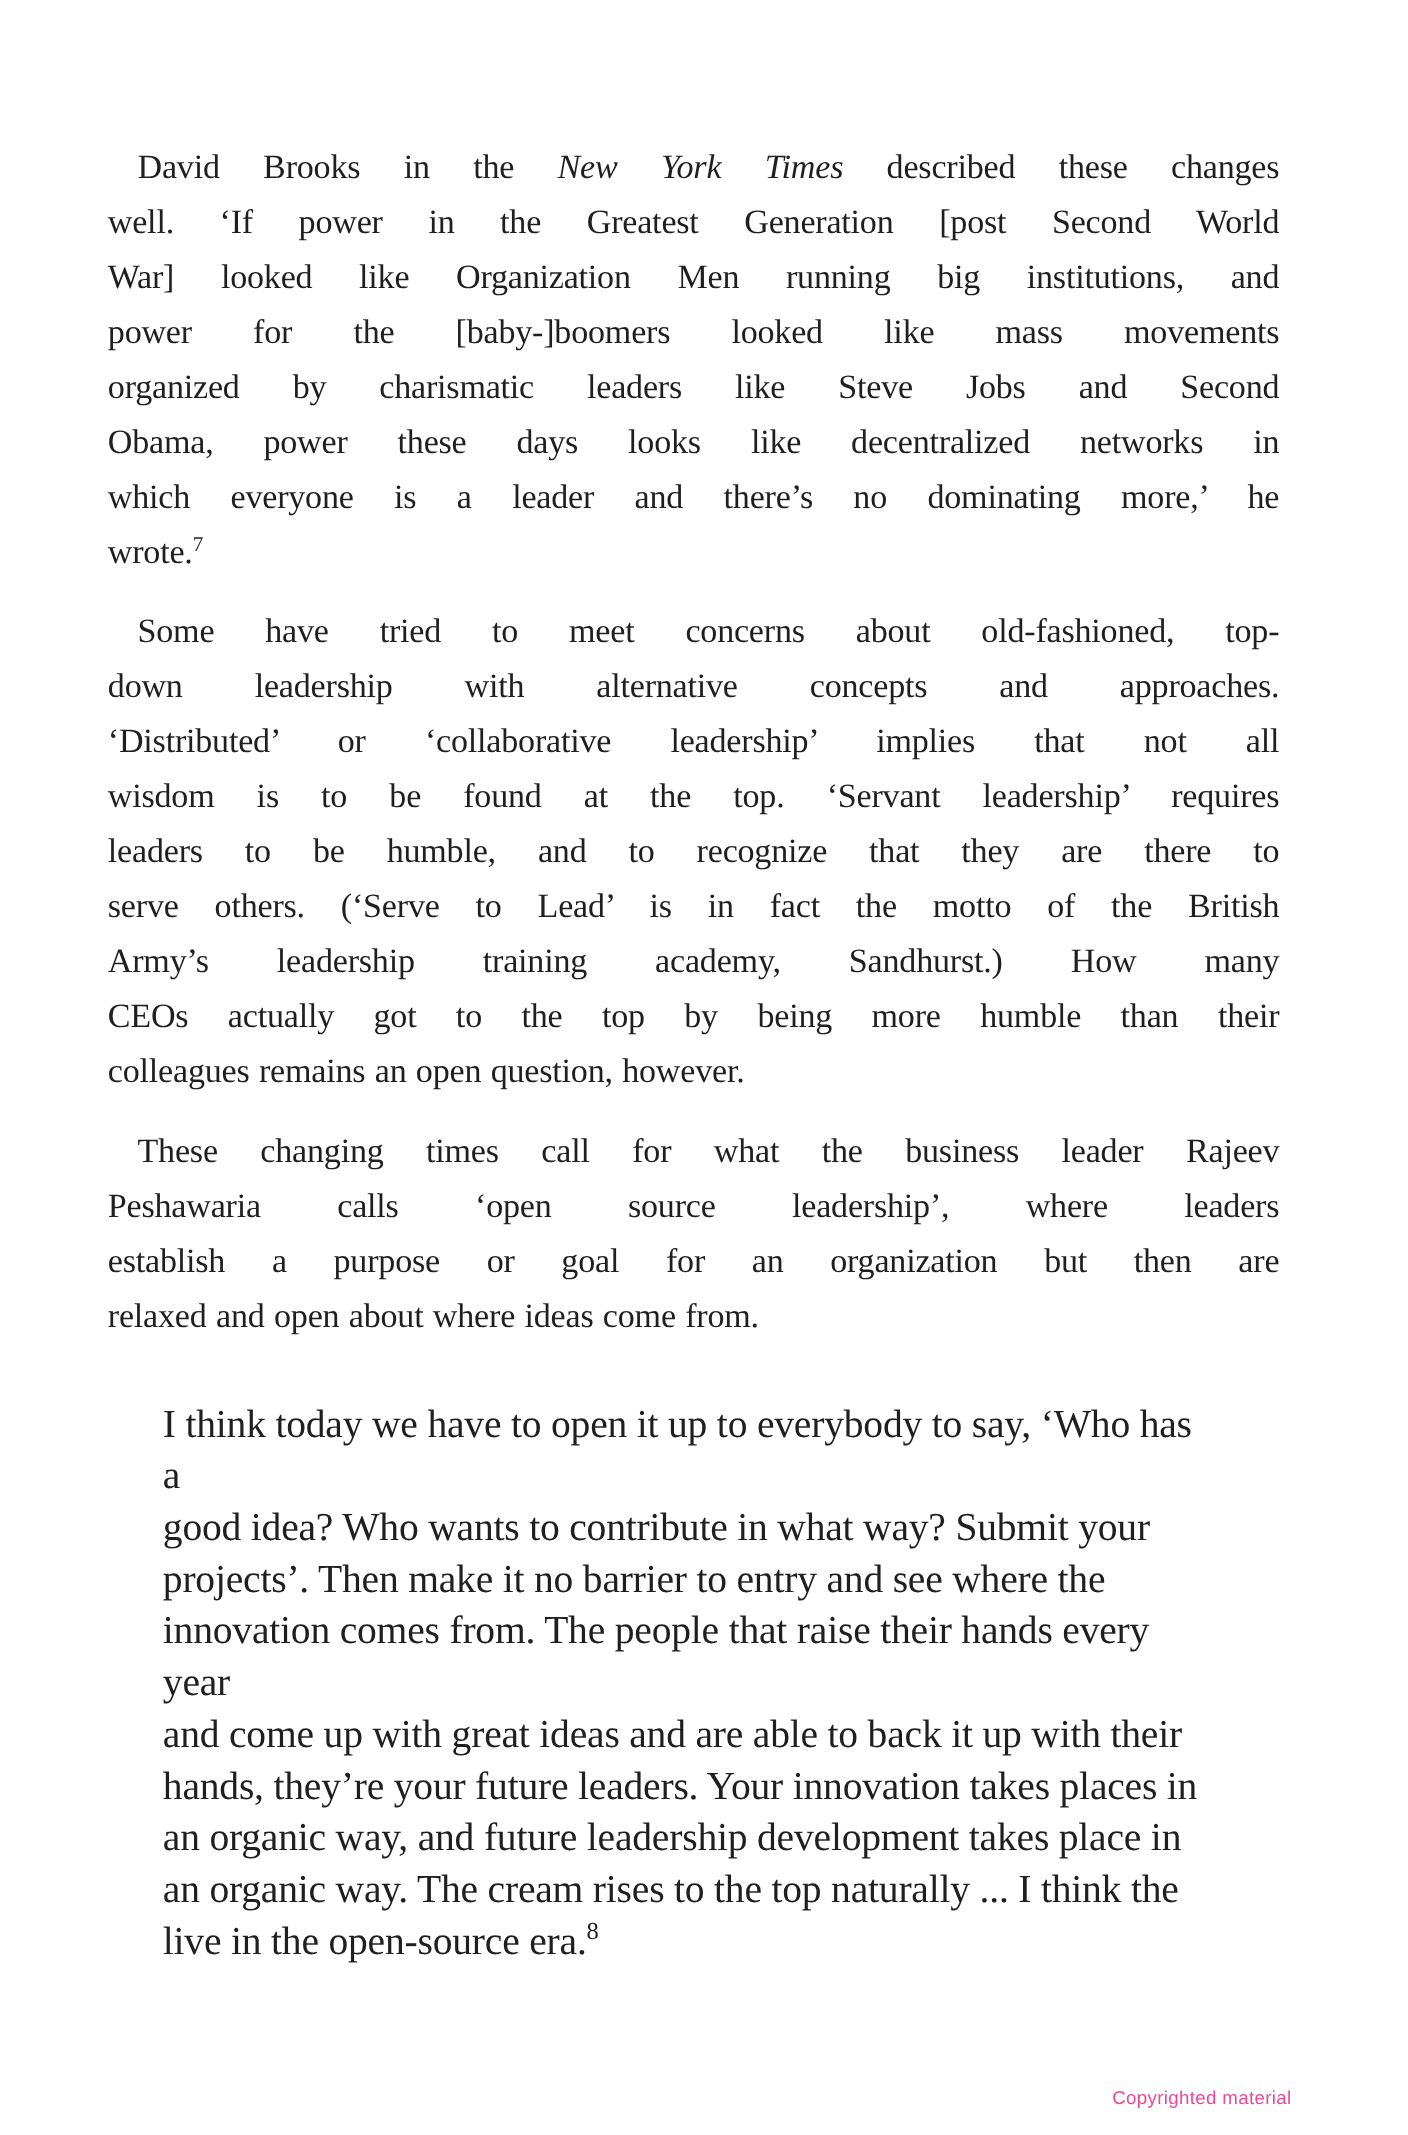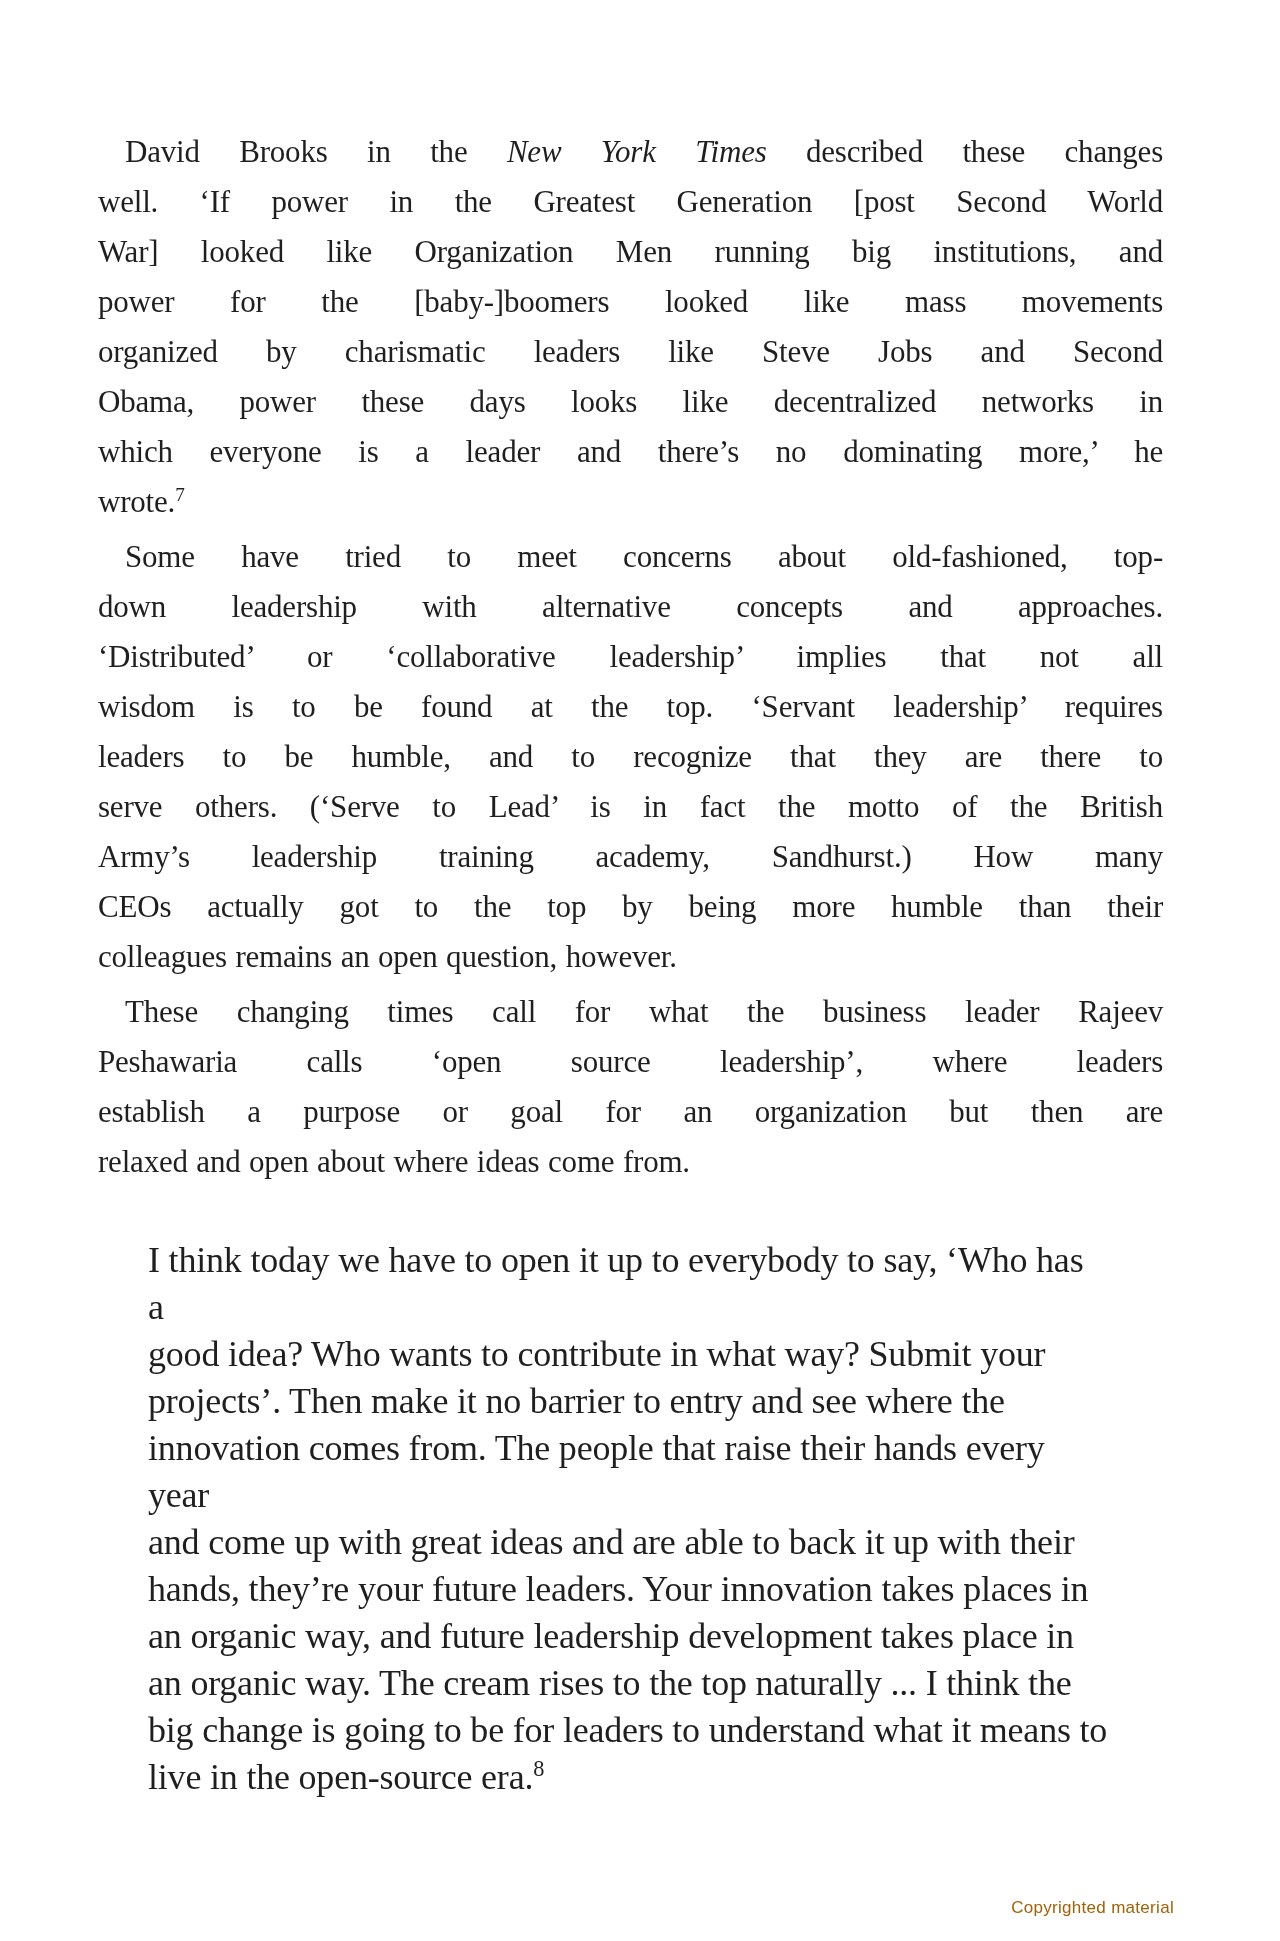--- a/index.html
+++ b/index.html
@@ -29,7 +29,7 @@
     word-spacing: 1px;
   }
   .para + .para {
-    margin-top: 5px;
+    margin-top: 22px;
   }
   .line {
     white-space: normal;

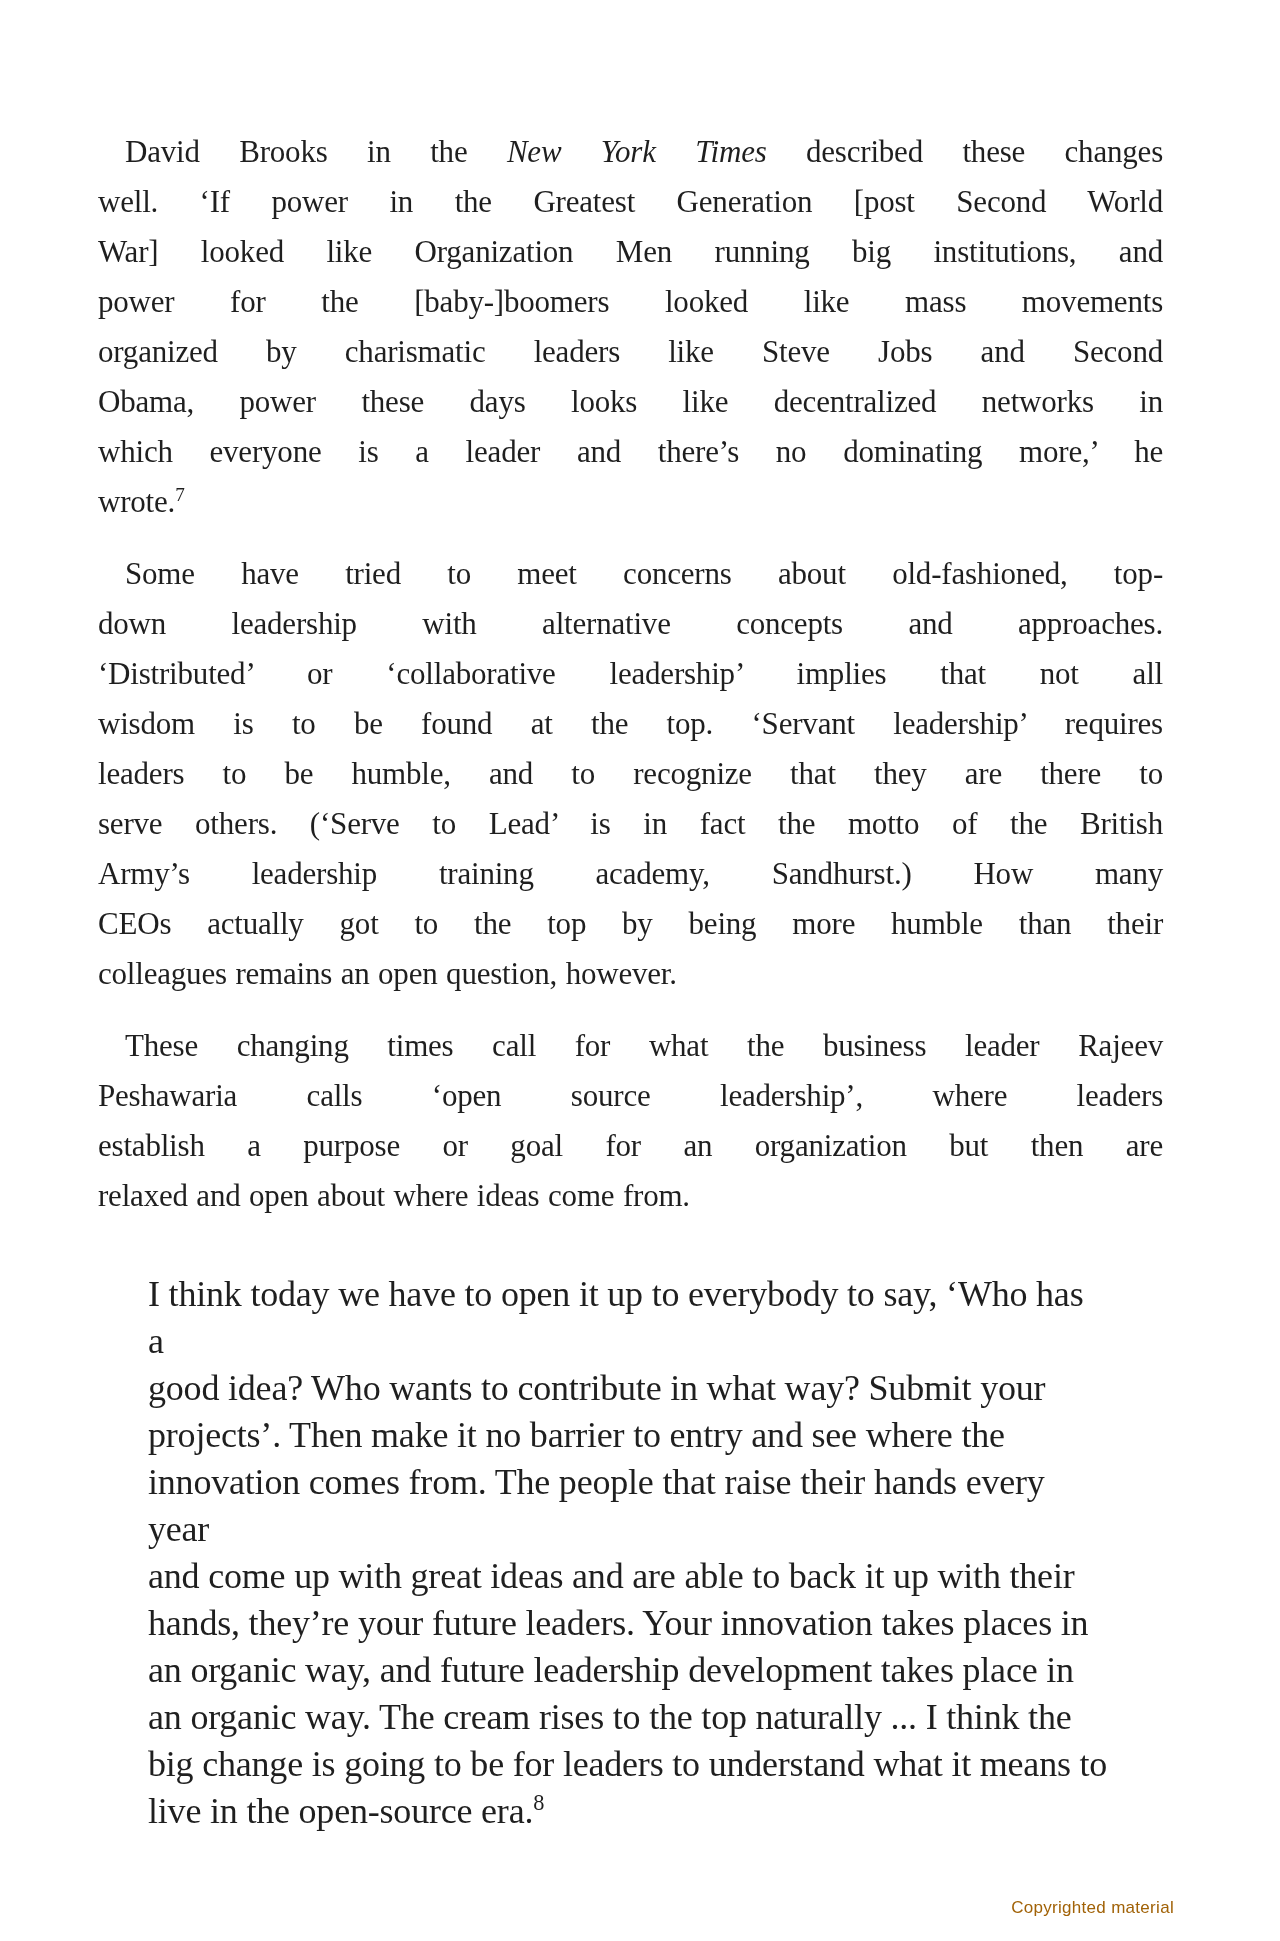--- a/index.html
+++ b/index.html
@@ -120,7 +120,6 @@
       <div class="line">hands, they’re your future leaders. Your innovation takes places in</div>
       <div class="line">an organic way, and future leadership development takes place in</div>
       <div class="line">an organic way. The cream rises to the top naturally ... I think the</div>
-      <div class="line">big change is going to be for leaders to understand what it means to</div>
       <div class="line"><span>live in the open-source era.</span><sup class="fn">8</sup></div>
     </div>
 

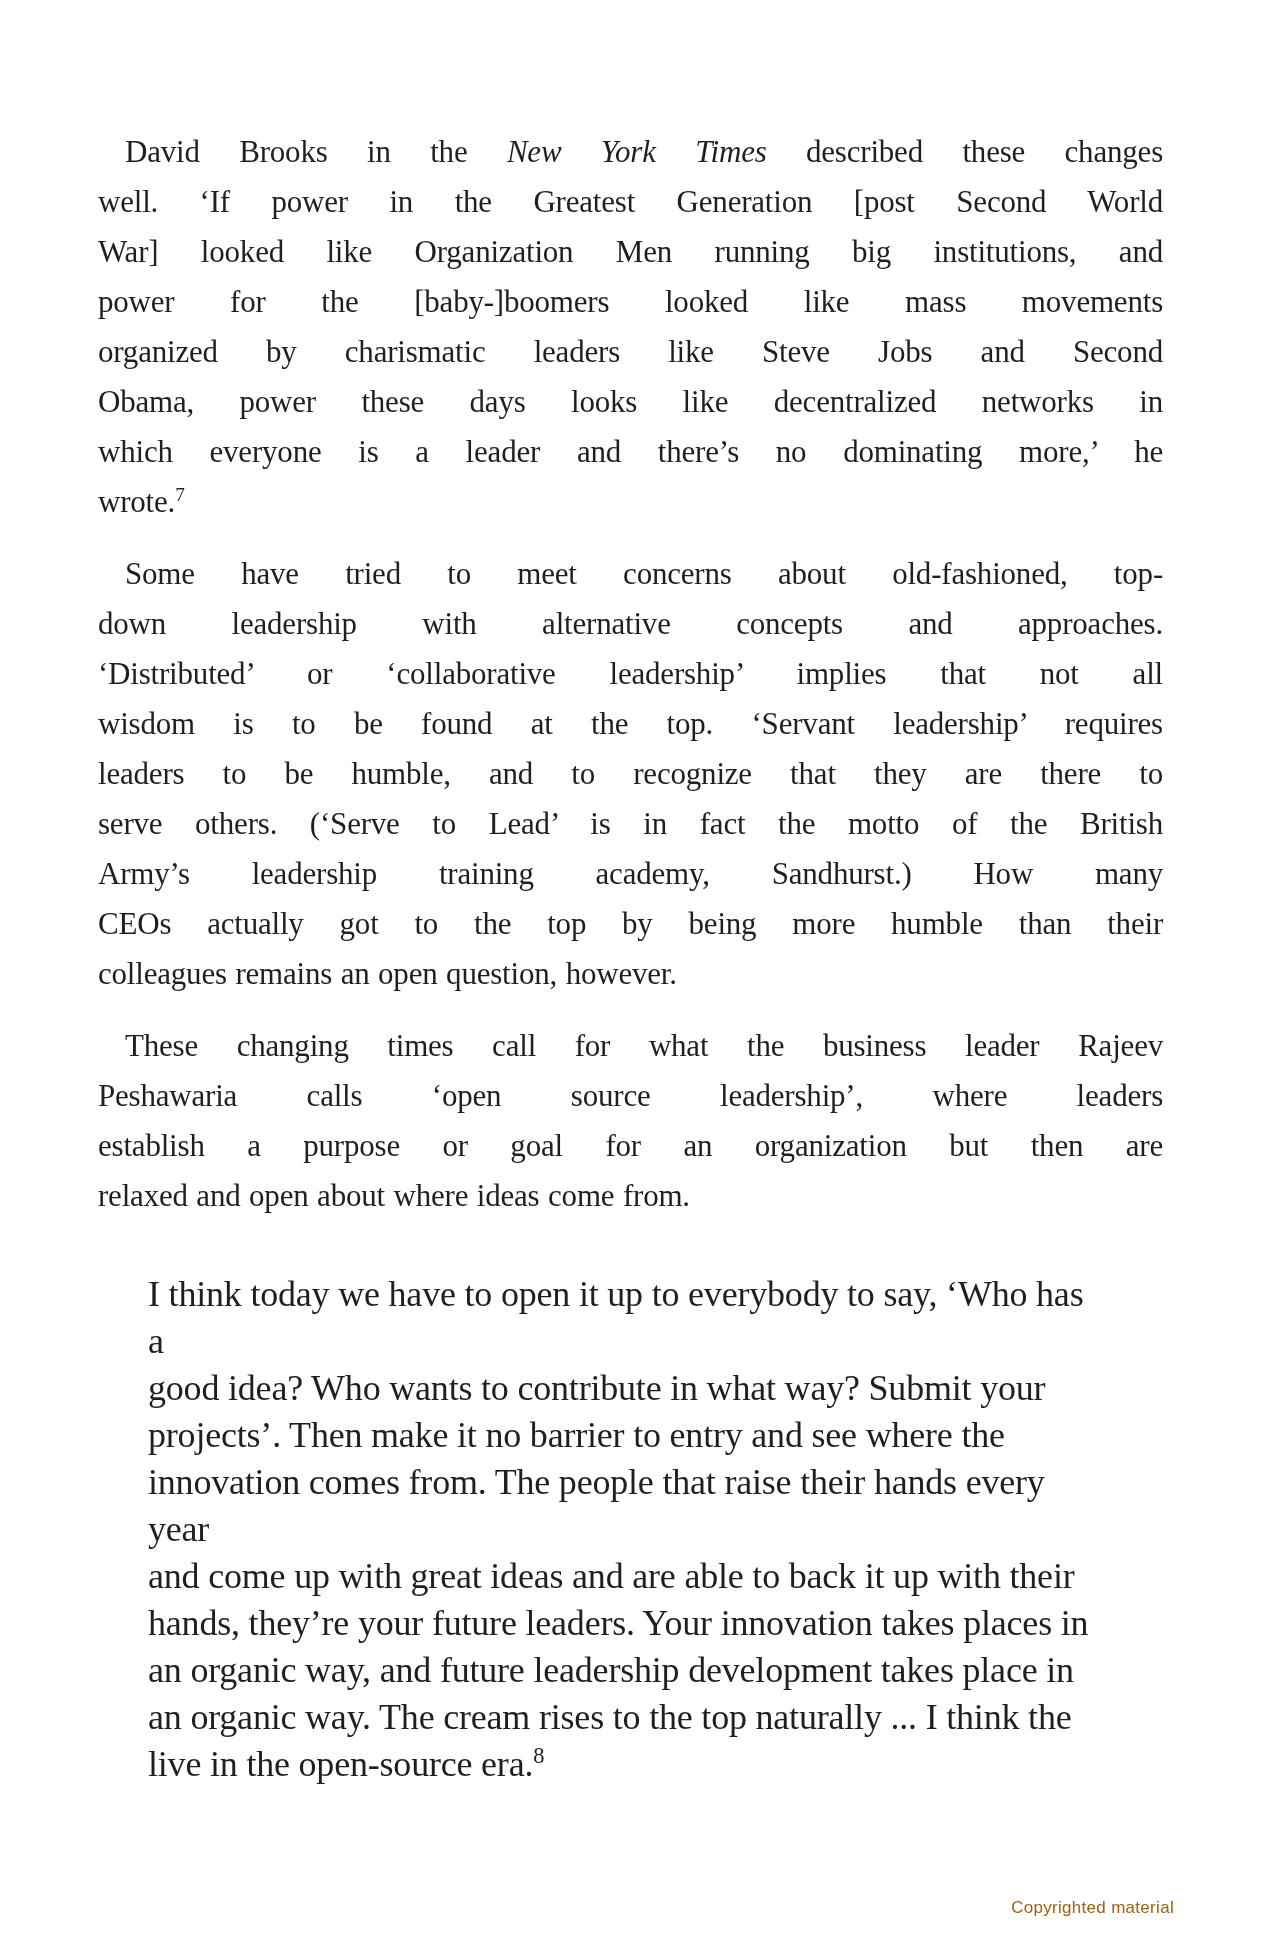--- a/index.html
+++ b/index.html
@@ -70,7 +70,7 @@
     right: 13px;
     font-family: "Liberation Sans", "DejaVu Sans", sans-serif;
     font-size: 17px;
-    color: #a16207;
+    color: #ec4899;
     letter-spacing: 0.3px;
     text-align: right;
   }

